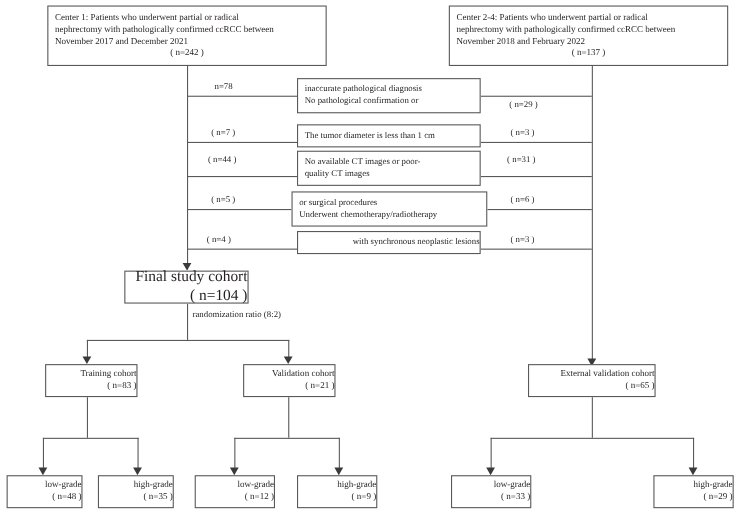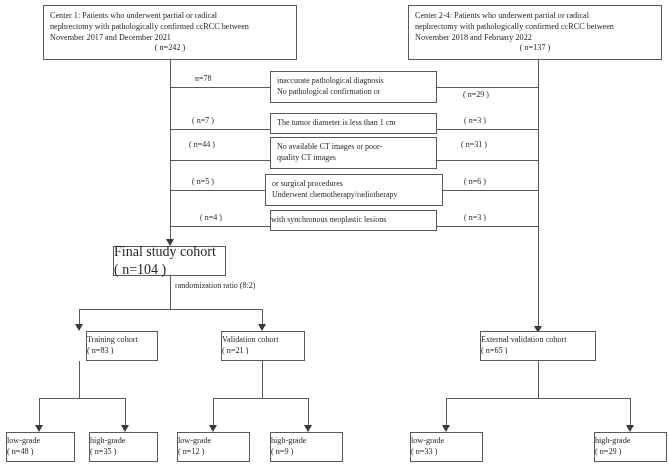--- a/index.html
+++ b/index.html
@@ -130,7 +130,7 @@
   <div class="box ctr" style="left:270px; top:210px; width:167px; height:21px; font-size:8px;">
     <span class="line">with synchronous neoplastic lesions</span>
   </div>
-  <div class="lbl" style="left:200px; top:213px; font-size:8px;">( n=4 )</div>
+  <div class="lbl" style="left:188px; top:213px; font-size:8px;">( n=4 )</div>
   <div class="lbl" style="left:464px; top:213px; font-size:8px;">( n=3 )</div>
 
   <div class="box ctr" style="left:113px; top:246px; width:113px; height:30px; font-size:14px;">

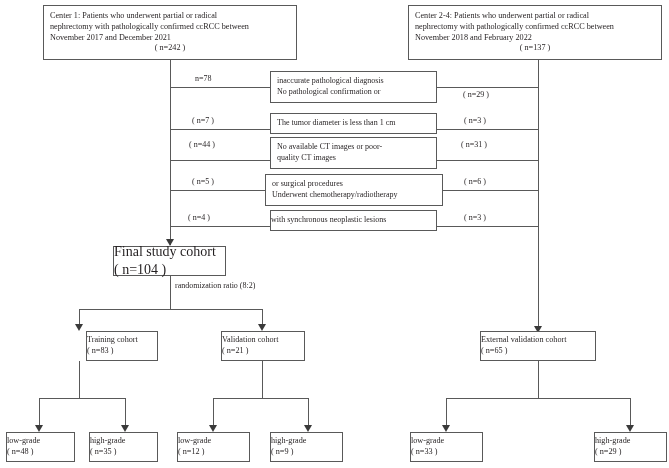--- a/index.html
+++ b/index.html
@@ -31,7 +31,7 @@
     line-height: 1.32;
     white-space: nowrap;
   }
-  .box.ctr .line { text-align: left; }
+  .box.ctr .line { text-align: right; }
   .box.lft { padding-left: 6px; }
   .box.lft .line { text-align: left; }
   .box.lft .nline { text-align: center; padding-right: 6px; }

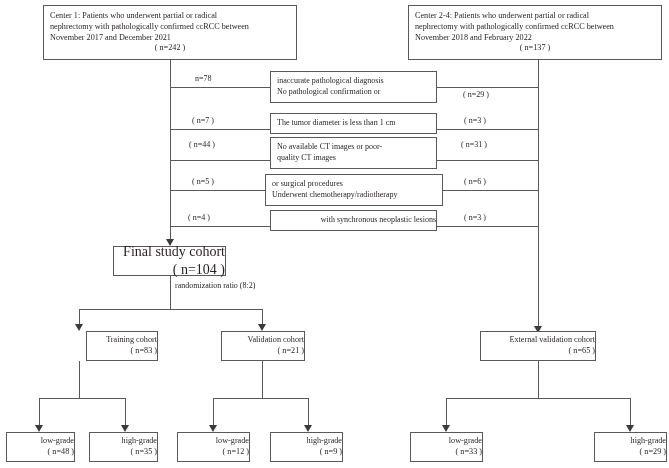--- a/index.html
+++ b/index.html
@@ -146,7 +146,7 @@
   <div class="arrow" style="left:75px; top:324px;"></div>
   <div class="arrow" style="left:258px; top:324px;"></div>
 
-  <div class="box ctr" style="left:41px; top:331px; width:72px; height:30px; font-size:8.2px;margin-left:45px;">
+  <div class="box ctr" style="left:41px; top:331px; width:84px; height:30px; font-size:8.2px;">
     <span class="line">Training cohort</span>
     <span class="line">( n=83 )</span>
   </div>

